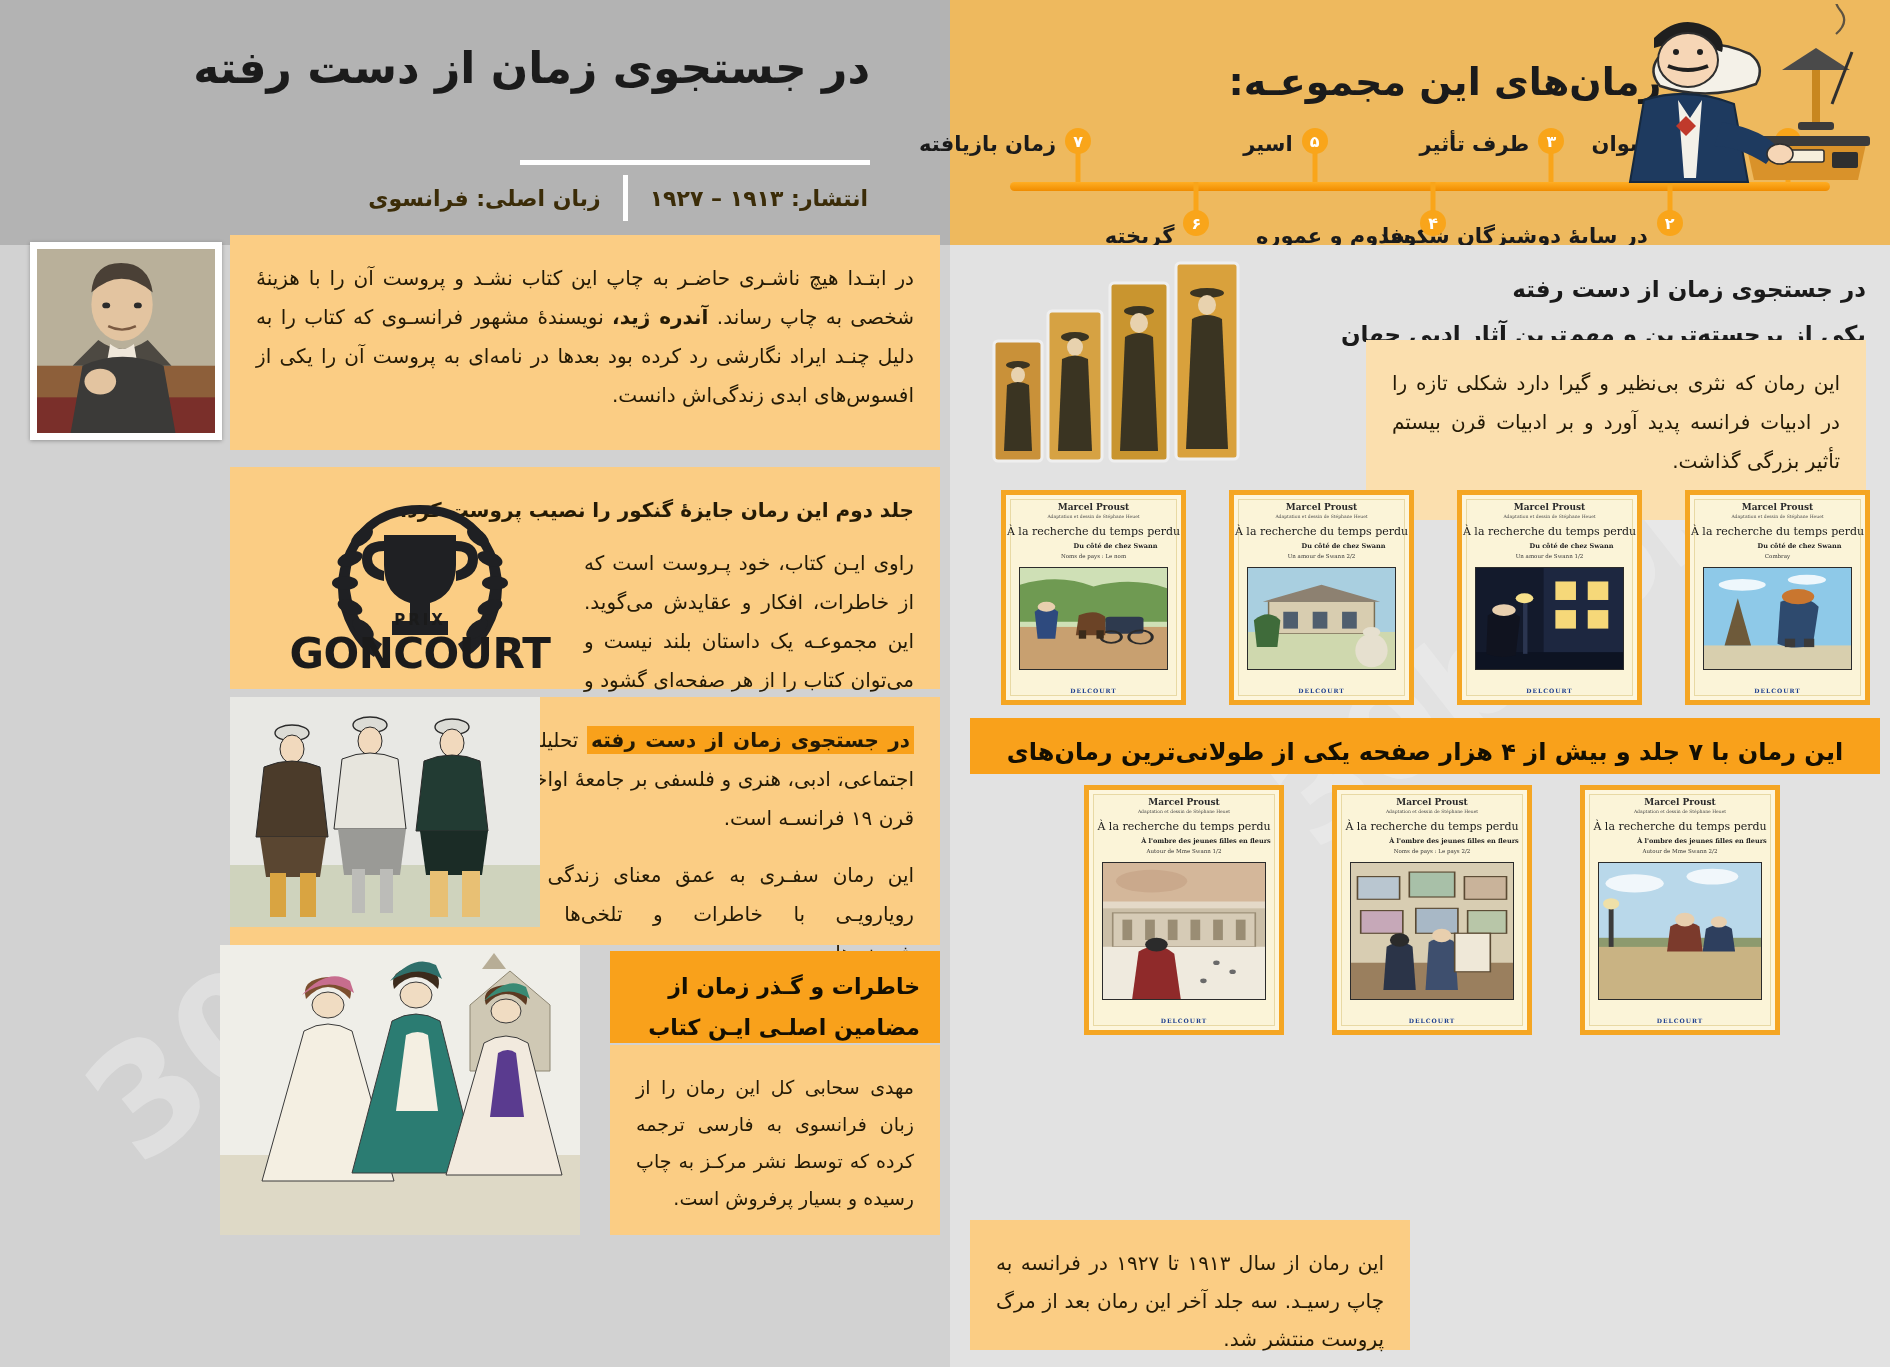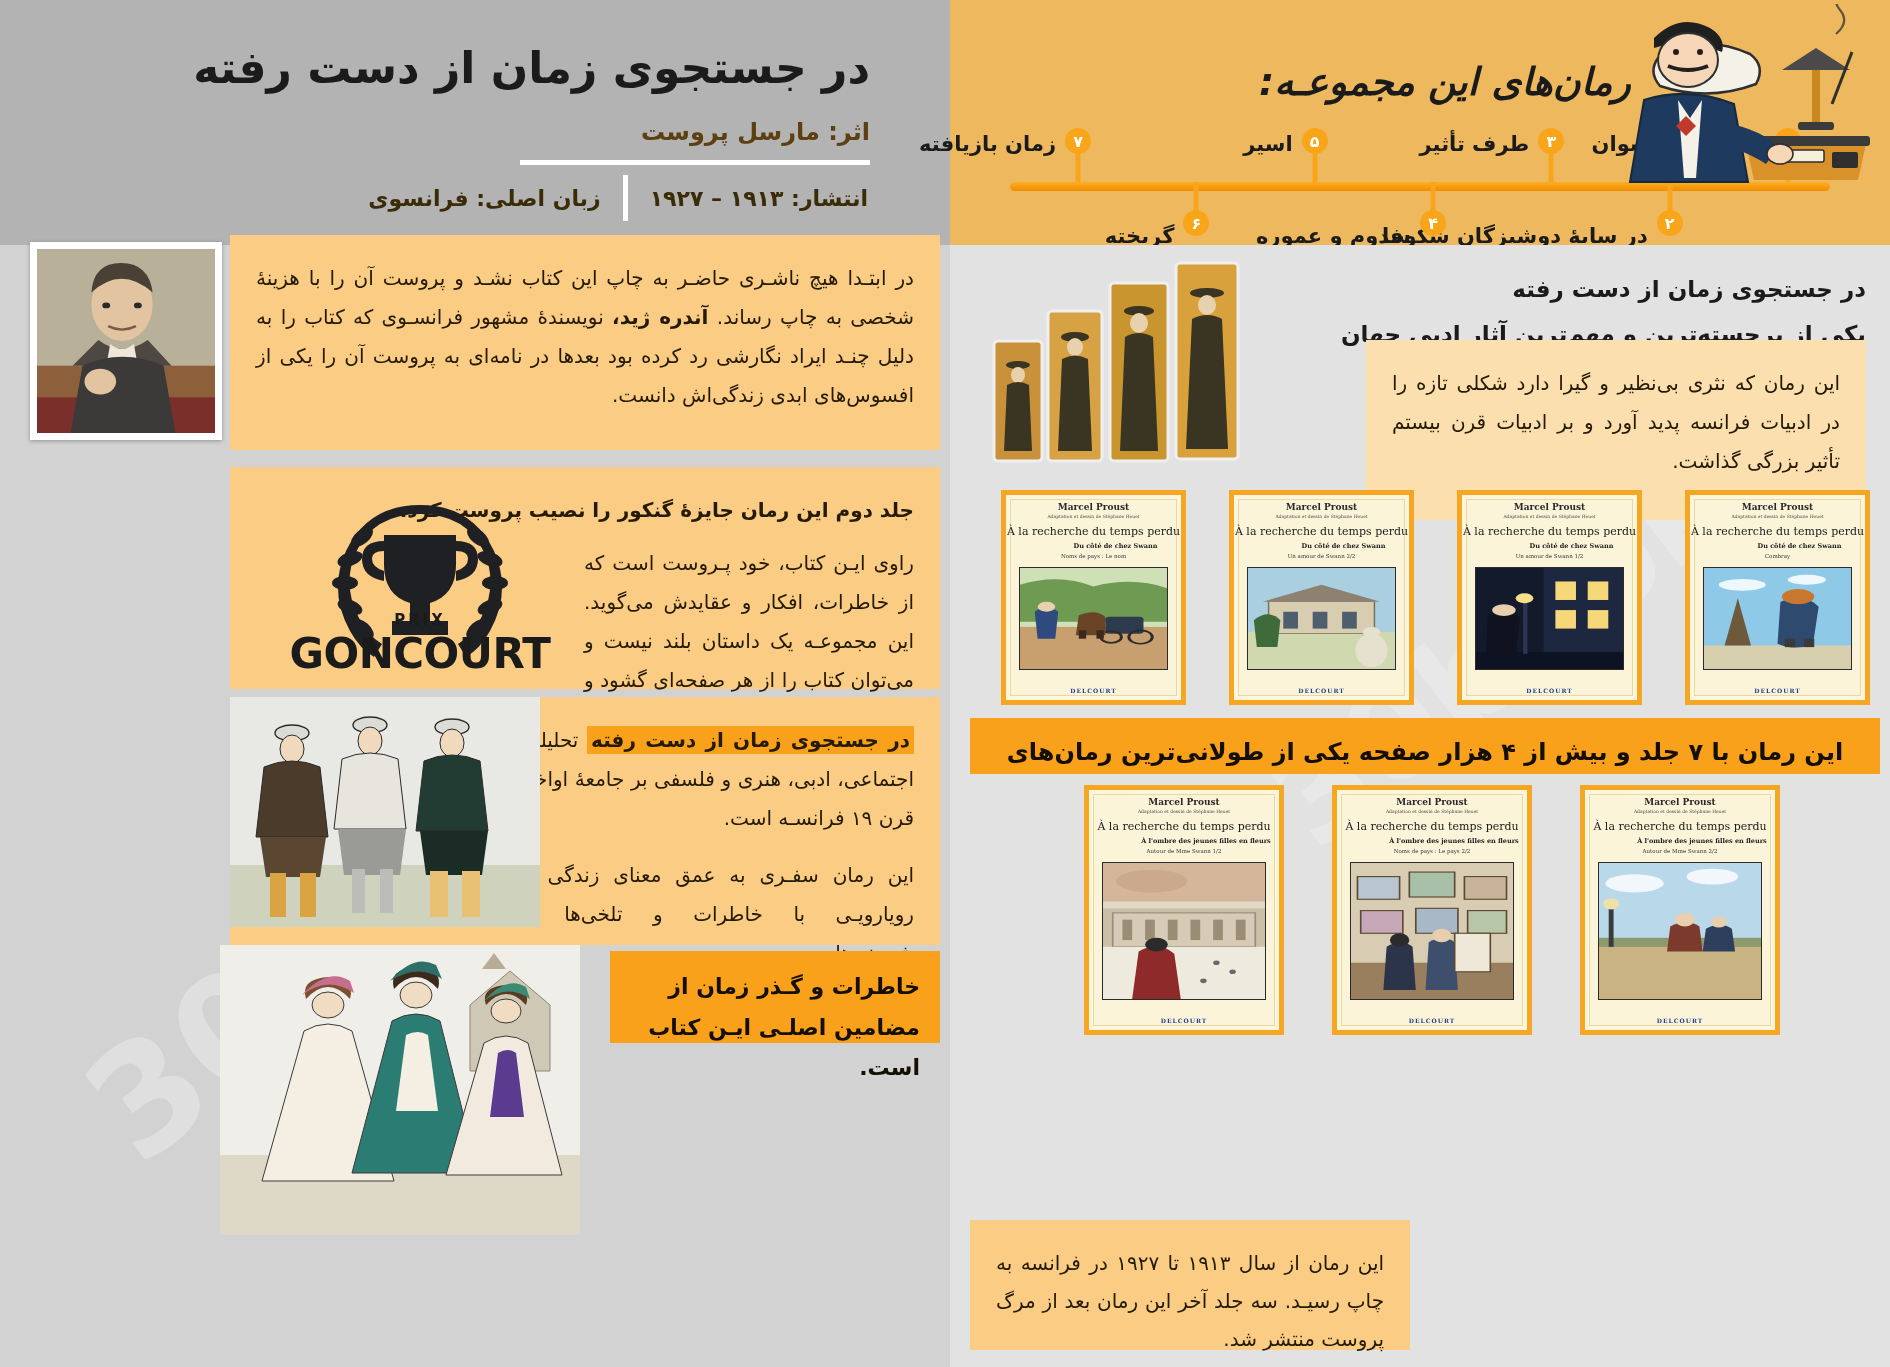--- a/index.html
+++ b/index.html
@@ -40,7 +40,6 @@
     text-align: center;
     font-size: 38px; font-weight: bold; color: #1b1b1b;
     letter-spacing: -0.5px;
-    font-style: italic;
   }
 
   

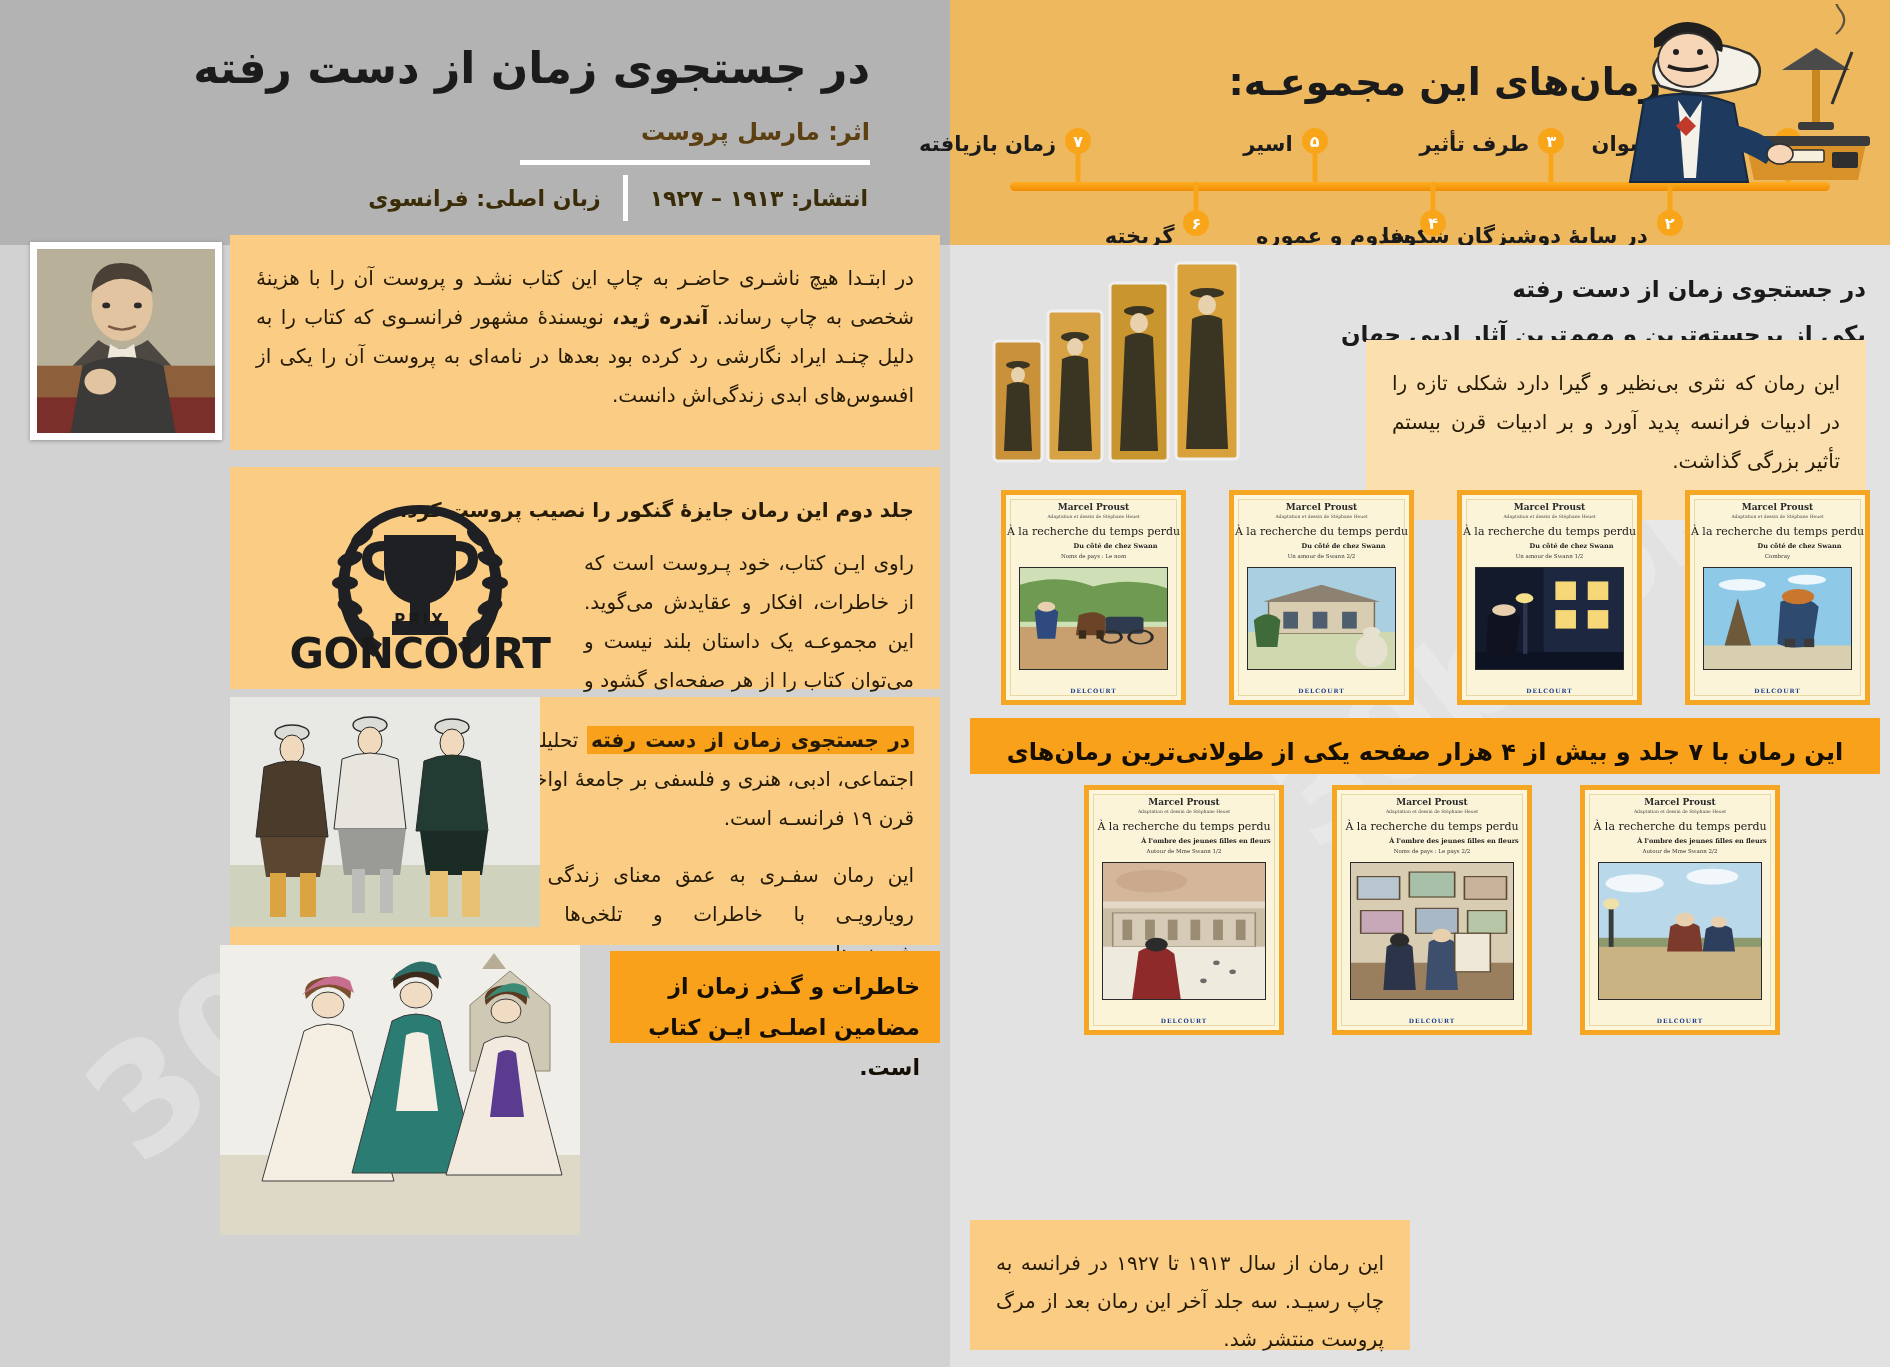--- a/index.html
+++ b/index.html
@@ -280,7 +280,6 @@
       </div>
 
     <div class="book-title">در جستجوی زمان از دست رفته</div>
-    <div class="book-author">اثر: مارسل پروست</div>
     <div class="meta-rule"></div>
     <div class="meta-row">
       <span class="meta-item">انتشار: ۱۹۱۳ – ۱۹۲۷</span>

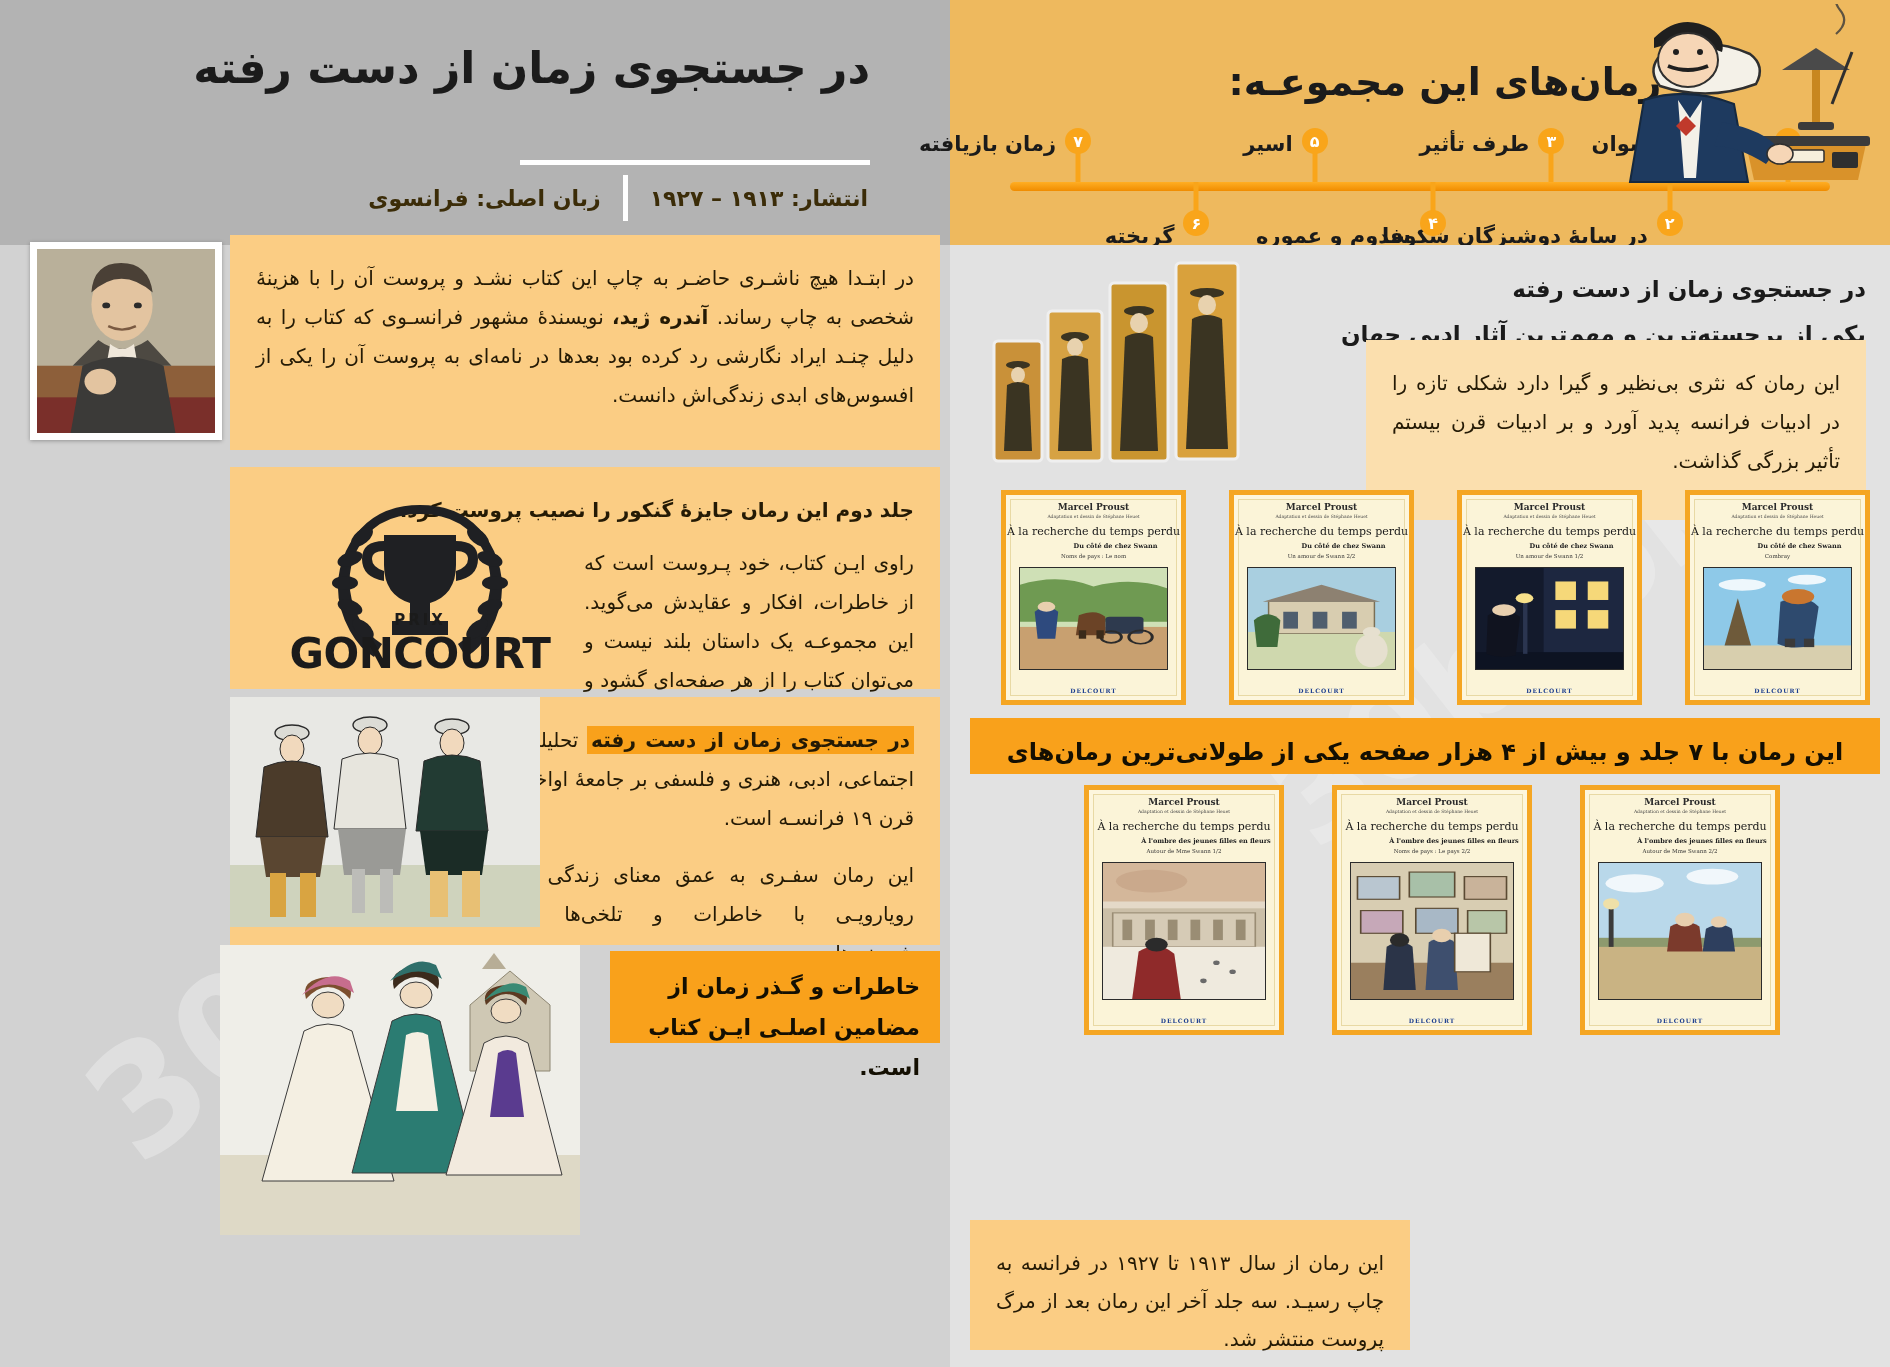--- a/index.html
+++ b/index.html
@@ -415,6 +415,7 @@
 
     <div class="banner" style="top:706px; right:10px; width:330px; height:92px;">خاطرات و گـذر زمان از مضامین اصلـی ایـن کتاب است.</div>
 
+    <div class="card" style="top:800px; right:10px; width:330px; height:190px; font-size:19px;">مهدی سحابی کل این رمان را از زبان فرانسوی به فارسی ترجمه کرده که توسط نشر مرکـز به چاپ رسیده و بسیار پرفروش است.</div>
 
     <svg style="position:absolute; top:700px; right:370px; width:360px; height:290px;" viewBox="0 0 360 290">
       <rect width="360" height="290" fill="#efeee8"></rect>

